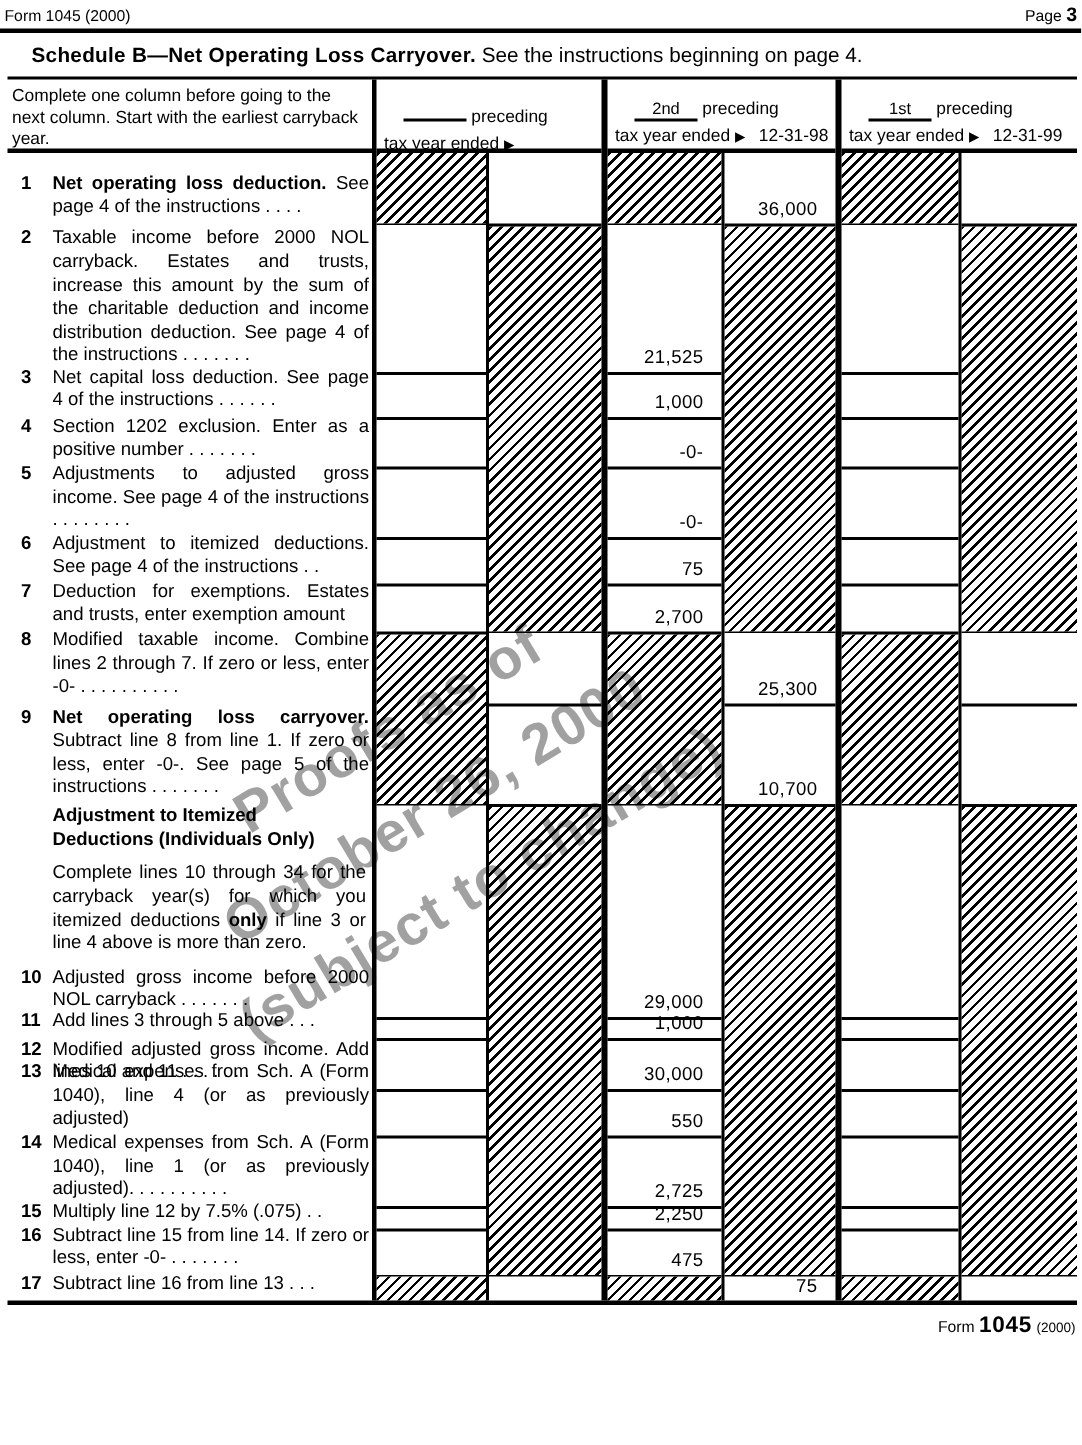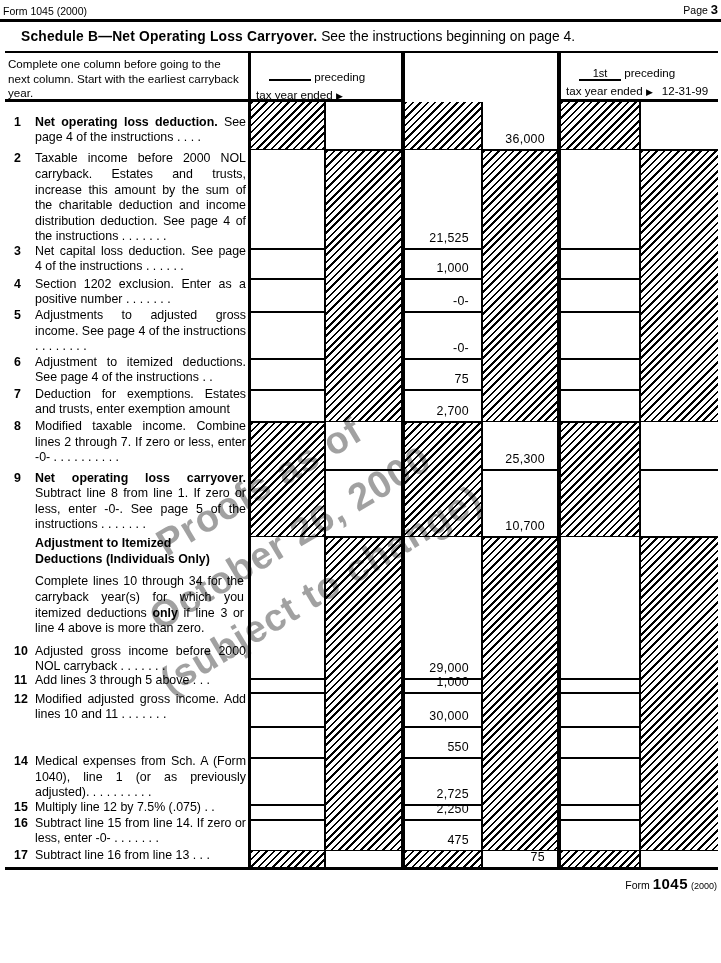--- a/index.html
+++ b/index.html
@@ -80,6 +80,10 @@
       <div class="l1"><span class="ord"></span> <span>preceding</span></div>
       <div class="l2"><span>tax year ended</span> <span class="arrow">▶</span><span class="dte"></span></div>
     </div>
+    <div class="hcell ghead" style="grid-area:1/7/2/10">
+      <div class="l1"><span class="ord">2nd</span> <span>preceding</span></div>
+      <div class="l2"><span>tax year ended</span> <span class="arrow">▶</span><span class="dte">12-31-98</span></div>
+    </div>
     <div class="hcell ghead" style="grid-area:1/11/2/14">
       <div class="l1"><span class="ord">1st</span> <span>preceding</span></div>
       <div class="l2"><span>tax year ended</span> <span class="arrow">▶</span><span class="dte">12-31-99</span></div>

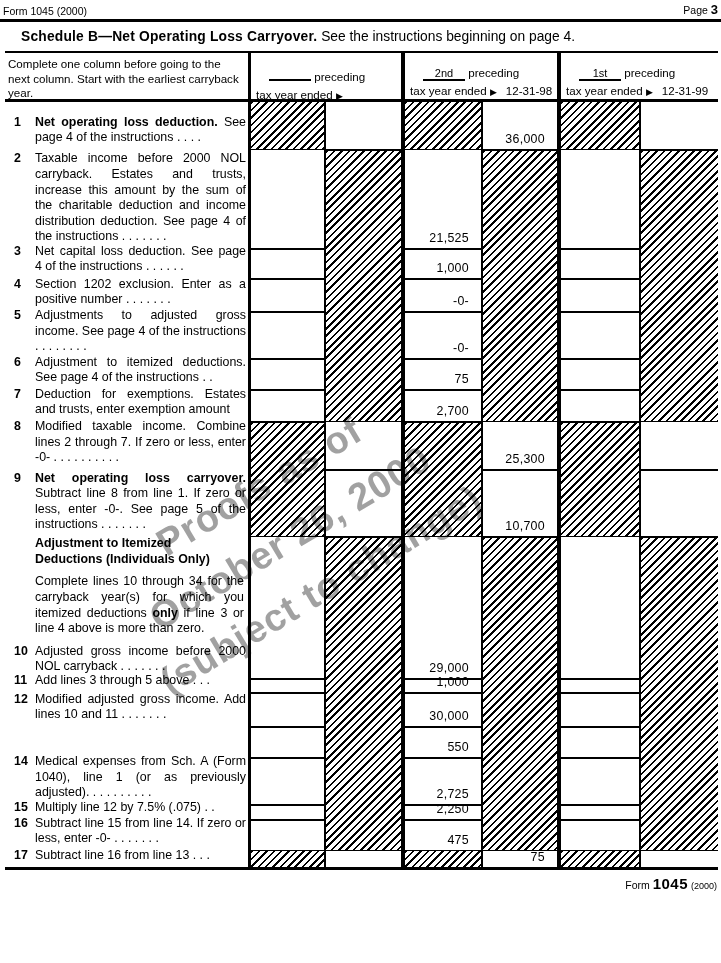--- a/index.html
+++ b/index.html
@@ -163,6 +163,12 @@
           <p class="dt"><b></b><span>Modified adjusted gross income. Add lines 10 and 11 . . . . . . .</span></p>
         </div>
       </div>
+    <div class="dc" style="grid-area:14/1/15/2">
+        <div class="ln">
+          <span class="no">13</span>
+          <p class="dt"><b></b><span>Medical expenses from Sch. A (Form 1040), line 4 (or as previously adjusted)</span></p>
+        </div>
+      </div>
     <div class="dc" style="grid-area:15/1/16/2">
         <div class="ln">
           <span class="no">14</span>

